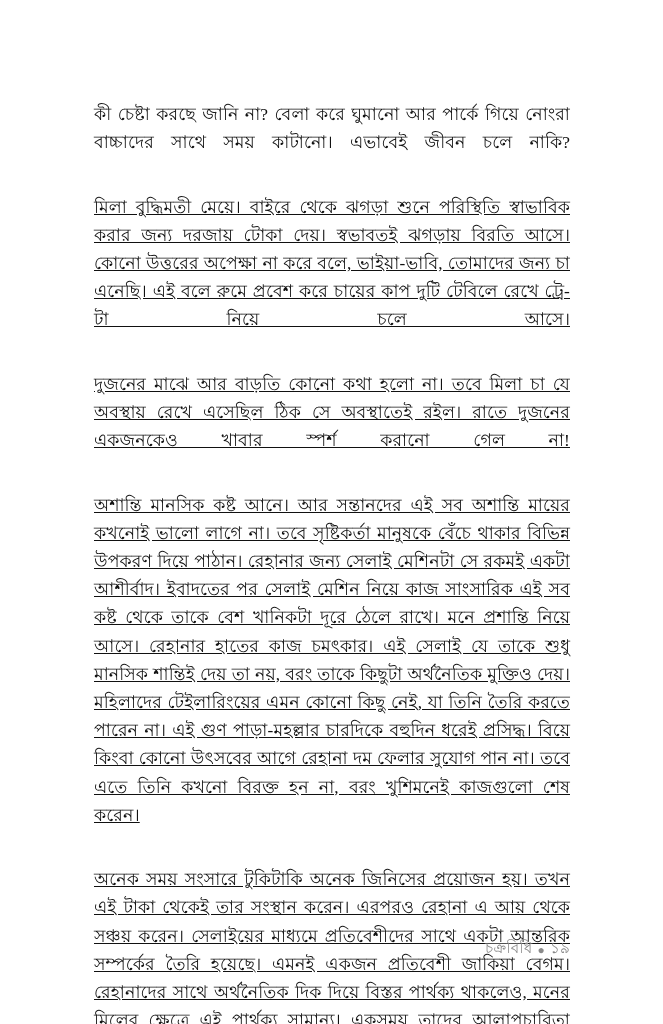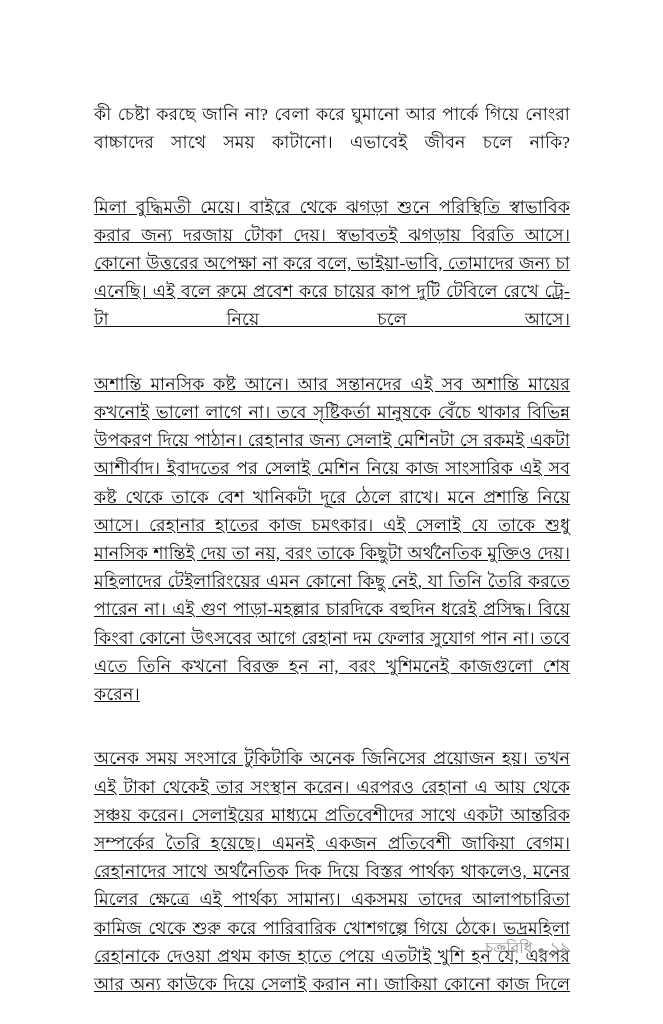--- a/index.html
+++ b/index.html
@@ -85,6 +85,7 @@
   <div class="text-column">
     <p class="para">কী চেষ্টা করছে জানি না? বেলা করে ঘুমানো আর পার্কে গিয়ে নোংরা বাচ্চাদের সাথে সময় কাটানো। এভাবেই জীবন চলে নাকি?</p>
     <p class="para">মিলা বুদ্ধিমতী মেয়ে। বাইরে থেকে ঝগড়া শুনে পরিস্থিতি স্বাভাবিক করার জন্য দরজায় টোকা দেয়। স্বভাবতই ঝগড়ায় বিরতি আসে। কোনো উত্তরের অপেক্ষা না করে বলে, ভাইয়া-ভাবি, তোমাদের জন্য চা এনেছি। এই বলে রুমে প্রবেশ করে চায়ের কাপ দুটি টেবিলে রেখে ট্রে-টা নিয়ে চলে আসে।</p>
+    <p class="para">দুজনের মাঝে আর বাড়তি কোনো কথা হলো না। তবে মিলা চা যে অবস্থায় রেখে এসেছিল ঠিক সে অবস্থাতেই রইল। রাতে দুজনের একজনকেও খাবার স্পর্শ করানো গেল না!</p>
     <p class="para">অশান্তি মানসিক কষ্ট আনে। আর সন্তানদের এই সব অশান্তি মায়ের কখনোই ভালো লাগে না। তবে সৃষ্টিকর্তা মানুষকে বেঁচে থাকার বিভিন্ন উপকরণ দিয়ে পাঠান। রেহানার জন্য সেলাই মেশিনটা সে রকমই একটা আশীর্বাদ। ইবাদতের পর সেলাই মেশিন নিয়ে কাজ সাংসারিক এই সব কষ্ট থেকে তাকে বেশ খানিকটা দূরে ঠেলে রাখে। মনে প্রশান্তি নিয়ে আসে। রেহানার হাতের কাজ চমৎকার। এই সেলাই যে তাকে শুধু মানসিক শান্তিই দেয় তা নয়, বরং তাকে কিছুটা অর্থনৈতিক মুক্তিও দেয়। মহিলাদের টেইলারিংয়ের এমন কোনো কিছু নেই, যা তিনি তৈরি করতে পারেন না। এই গুণ পাড়া-মহল্লার চারদিকে বহুদিন ধরেই প্রসিদ্ধ। বিয়ে কিংবা কোনো উৎসবের আগে রেহানা দম ফেলার সুযোগ পান না। তবে এতে তিনি কখনো বিরক্ত হন না, বরং খুশিমনেই কাজগুলো শেষ করেন।</p>
     <p class="para">অনেক সময় সংসারে টুকিটাকি অনেক জিনিসের প্রয়োজন হয়। তখন এই টাকা থেকেই তার সংস্থান করেন। এরপরও রেহানা এ আয় থেকে সঞ্চয় করেন। সেলাইয়ের মাধ্যমে প্রতিবেশীদের সাথে একটা আন্তরিক সম্পর্কের তৈরি হয়েছে। এমনই একজন প্রতিবেশী জাকিয়া বেগম। রেহানাদের সাথে অর্থনৈতিক দিক দিয়ে বিস্তর পার্থক্য থাকলেও, মনের মিলের ক্ষেত্রে এই পার্থক্য সামান্য। একসময় তাদের আলাপচারিতা কামিজ থেকে শুরু করে পারিবারিক খোশগল্পে গিয়ে ঠেকে। ভদ্রমহিলা রেহানাকে দেওয়া প্রথম কাজ হাতে পেয়ে এতটাই খুশি হন যে, এরপর আর অন্য কাউকে দিয়ে সেলাই করান না। জাকিয়া কোনো কাজ দিলে</p>
   </div>

